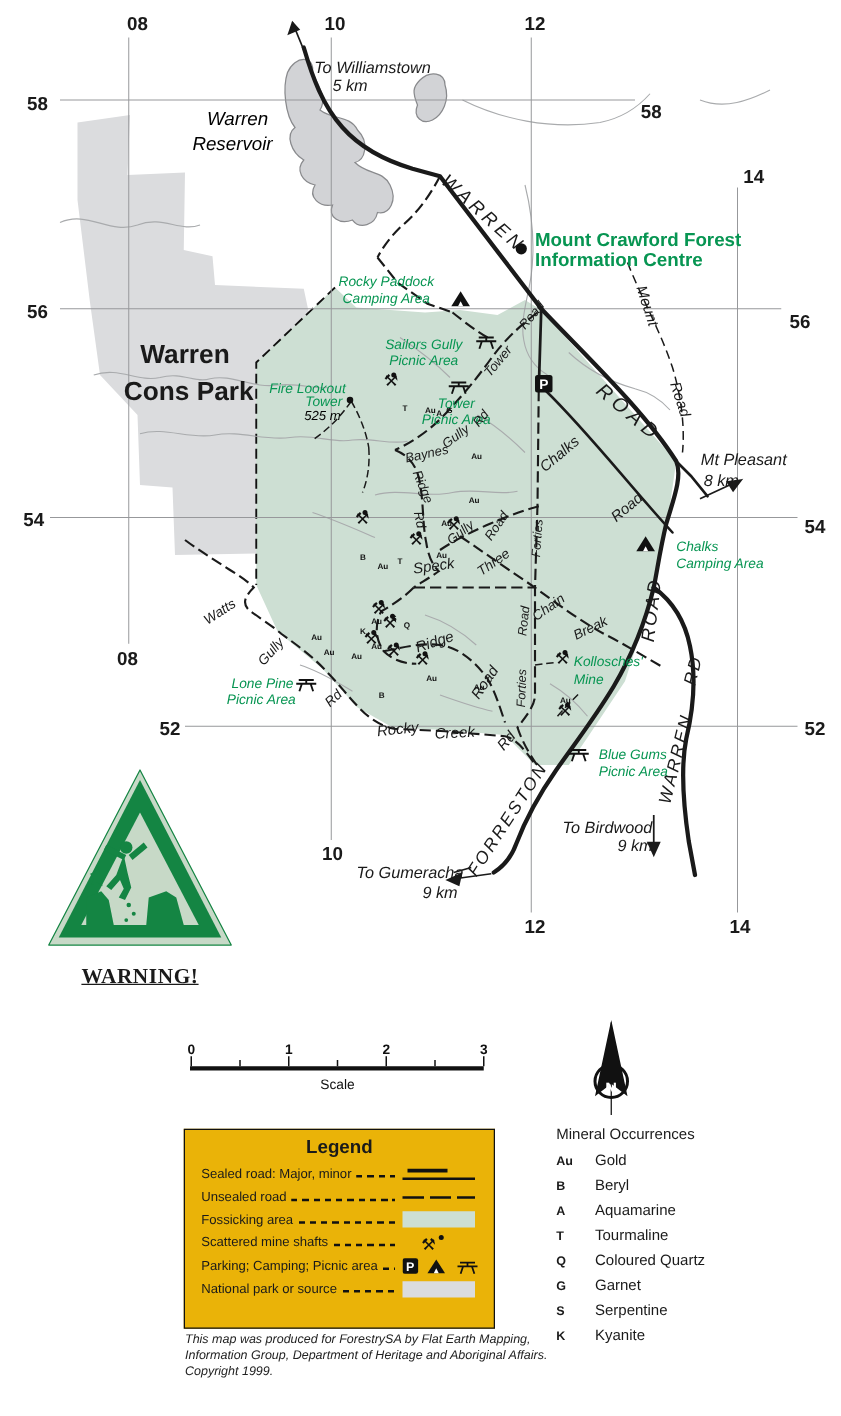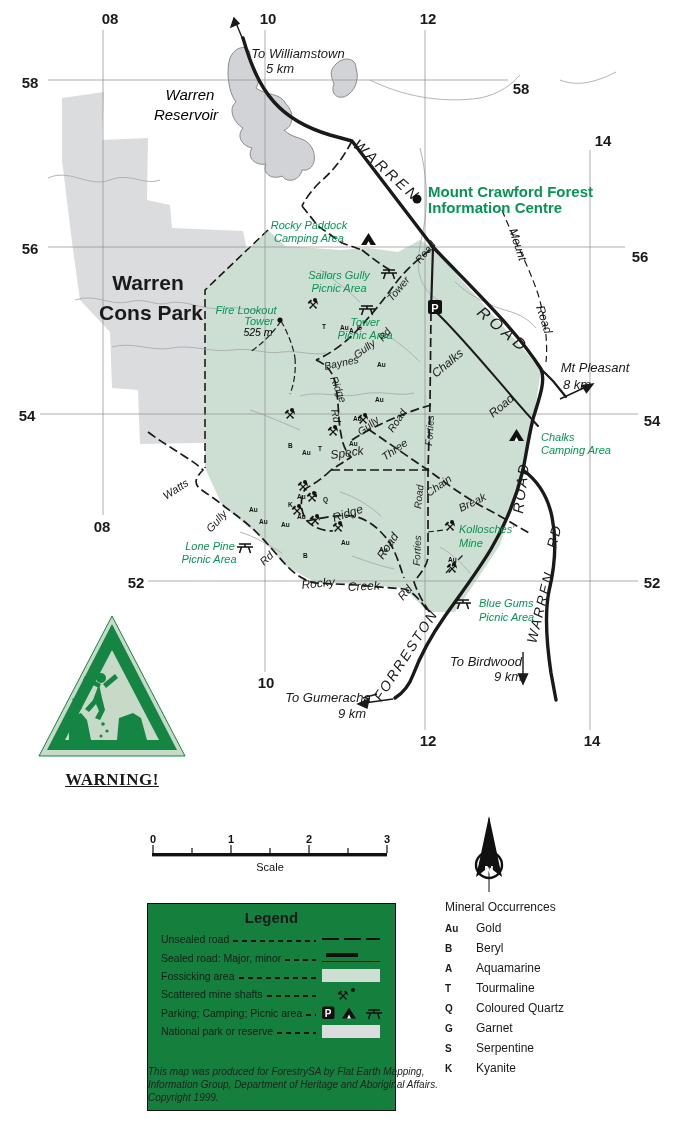--- a/index.html
+++ b/index.html
@@ -19,8 +19,8 @@
                  text-align:center;letter-spacing:.5px;margin-top:2px;}
   
   
-  #legend-box{position:absolute;left:147px;top:903px;width:249px;height:208px;
-              border:1.7px solid #111;box-sizing:border-box;background:#15803d;}
+  #legend-box{position:absolute;left:147px;top:903px;width:249px;height:160px;
+              border:1.7px solid #111;box-sizing:border-box;background:#eab308;}
   #legend-title{text-align:center;font-weight:bold;font-size:15px;margin-top:5px;}
   .lg-row{display:flex;align-items:center;height:18.4px;padding:0 9px 0 13px;}
   .lg-label{font-size:10.5px;white-space:nowrap;}

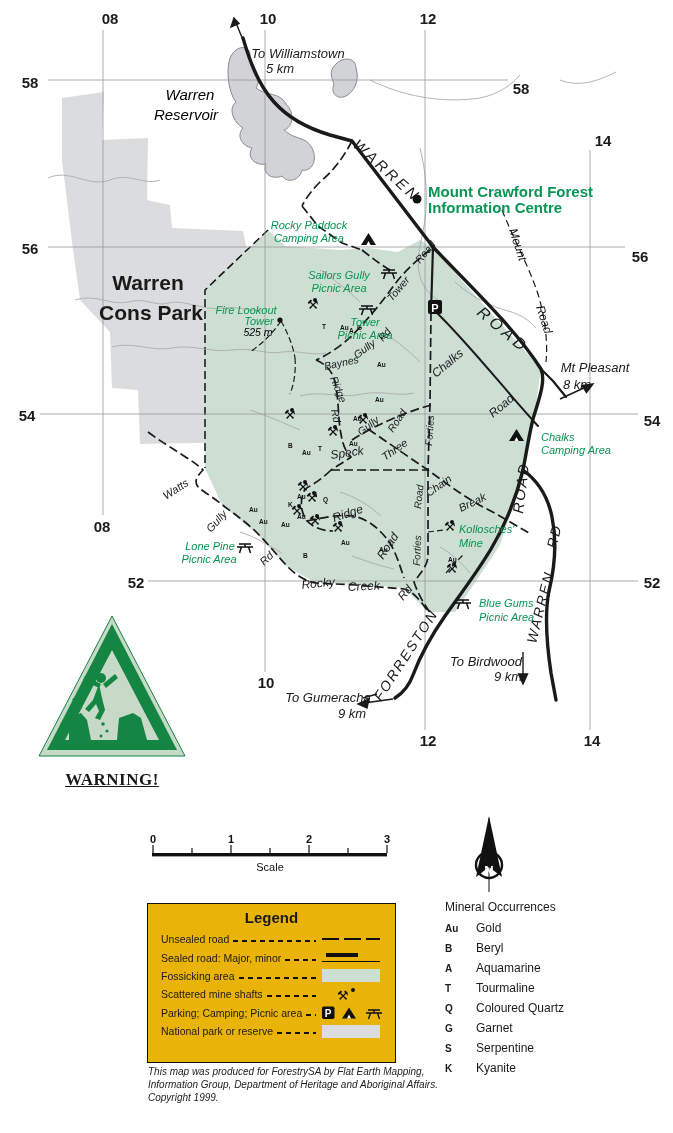--- a/index.html
+++ b/index.html
@@ -344,14 +344,6 @@
     <div style="height:4px"></div>
 
     <div class="lg-row">
-      <span class="lg-label">Unsealed road</span>
-      <span class="lg-leader"></span>
-      <span class="lg-sym">
-        <span style="width:58px;height:2px;background:repeating-linear-gradient(90deg,#111 0 17px,transparent 17px 22px);"></span>
-      </span>
-    </div>
-
-    <div class="lg-row">
       <span class="lg-label">Sealed road: Major, minor</span>
       <span class="lg-leader"></span>
       <span class="lg-sym">
@@ -359,6 +351,14 @@
           <span class="ln" style="width:32px;height:3.6px;margin-left:4px;"></span>
           <span class="ln" style="width:58px;height:1.7px;"></span>
         </span>
+      </span>
+    </div>
+
+    <div class="lg-row">
+      <span class="lg-label">Unsealed road</span>
+      <span class="lg-leader"></span>
+      <span class="lg-sym">
+        <span style="width:58px;height:2px;background:repeating-linear-gradient(90deg,#111 0 17px,transparent 17px 22px);"></span>
       </span>
     </div>
 

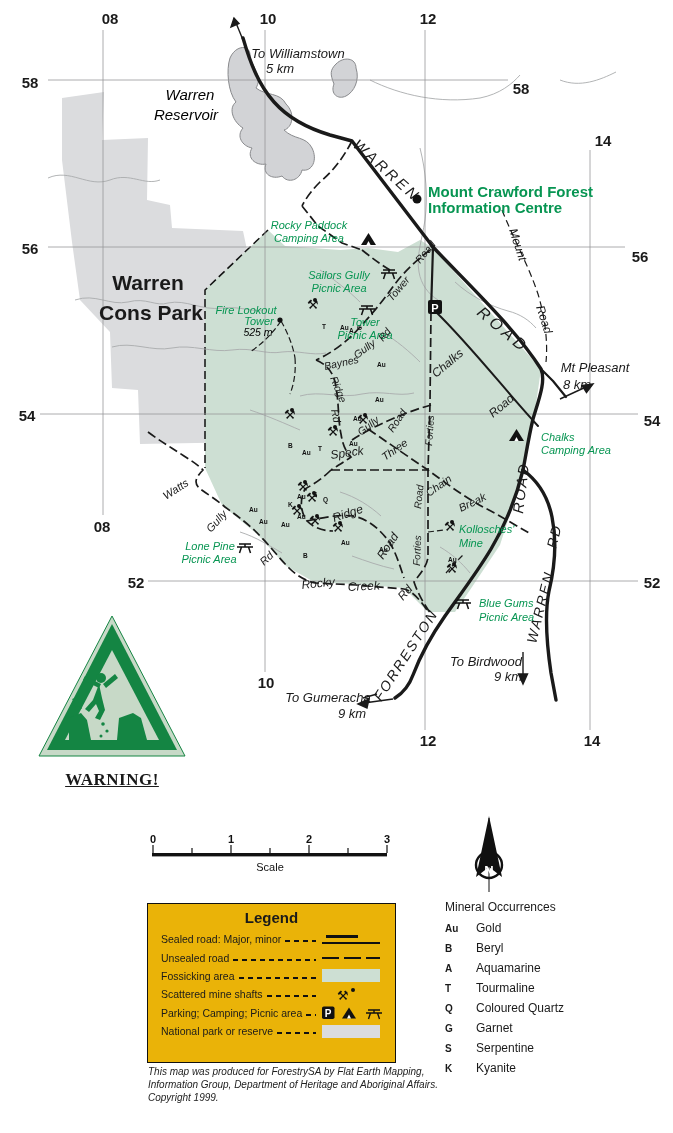--- a/index.html
+++ b/index.html
@@ -403,7 +403,7 @@
     </div>
 
     <div class="lg-row">
-      <span class="lg-label">National park or reserve</span>
+      <span class="lg-label">National park or source</span>
       <span class="lg-leader"></span>
       <span class="lg-sym">
         <span class="swatch" style="background:#dbdcde;"></span>

